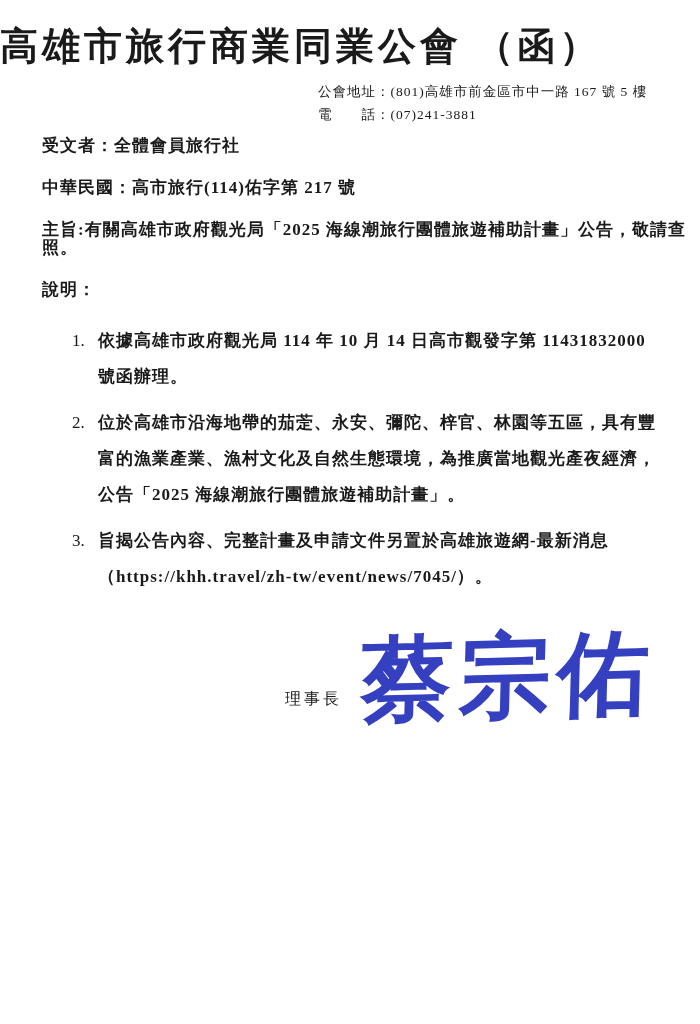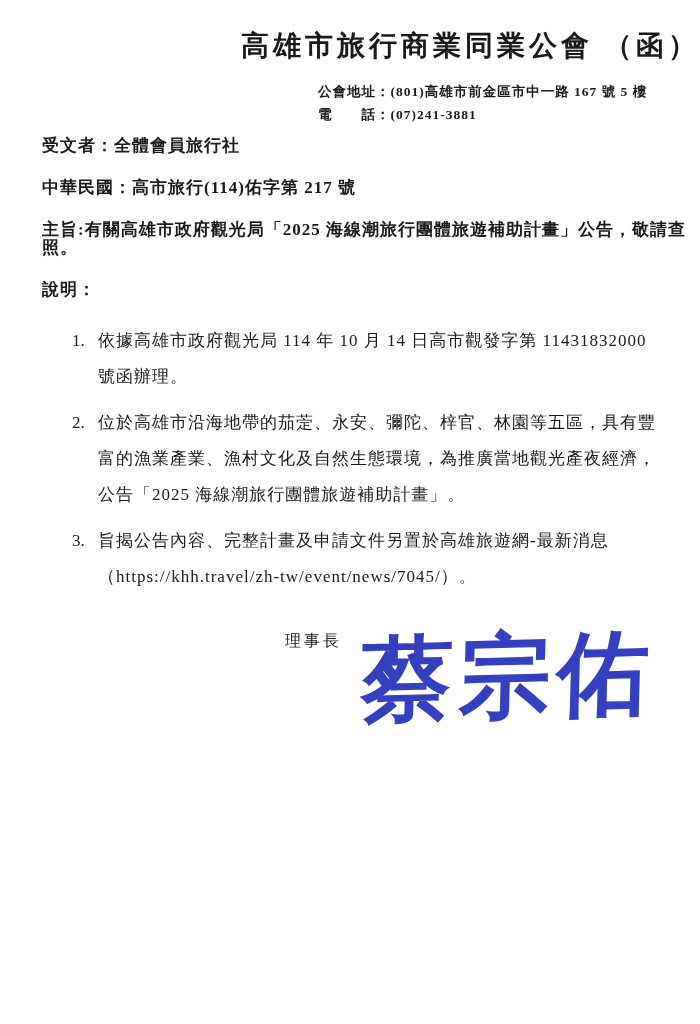--- a/index.html
+++ b/index.html
@@ -16,8 +16,8 @@
     padding-top: 26px;
   }
   .doc-title {
-    text-align: right;
-    font-size: 28px;
+    text-align: left;
+    font-size: 38px;
     font-weight: 600;
     letter-spacing: 4px;
     line-height: 40px;

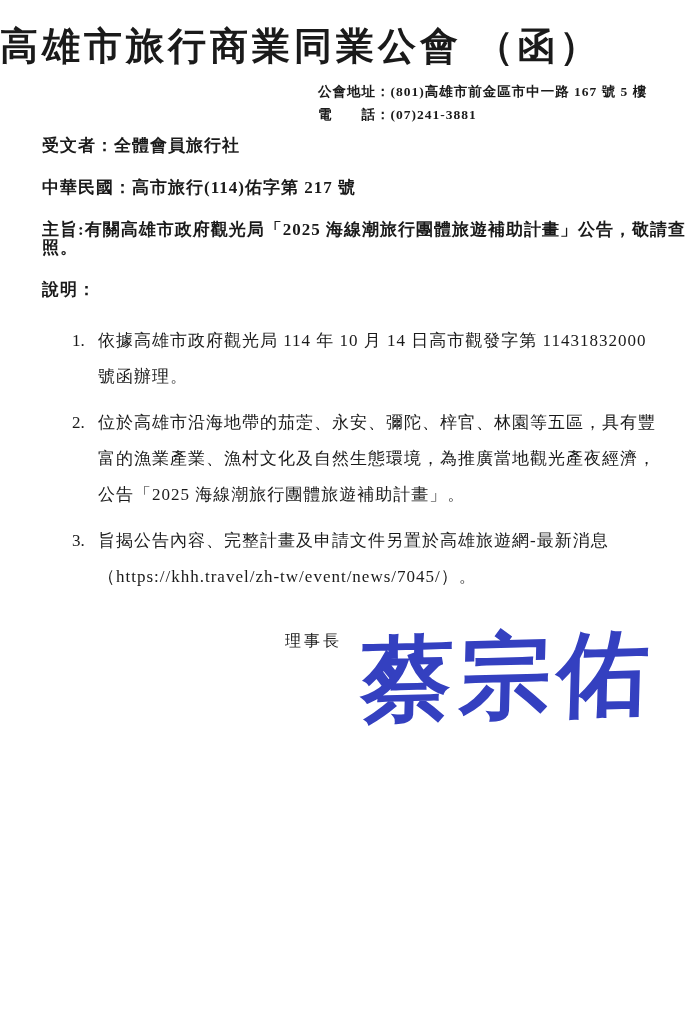--- a/index.html
+++ b/index.html
@@ -29,7 +29,6 @@
     font-size: 13.5px;
     letter-spacing: 1px;
     line-height: 23px;
-    font-weight: bold;
   }
   .header-info .line { white-space: nowrap; }
   .meta {

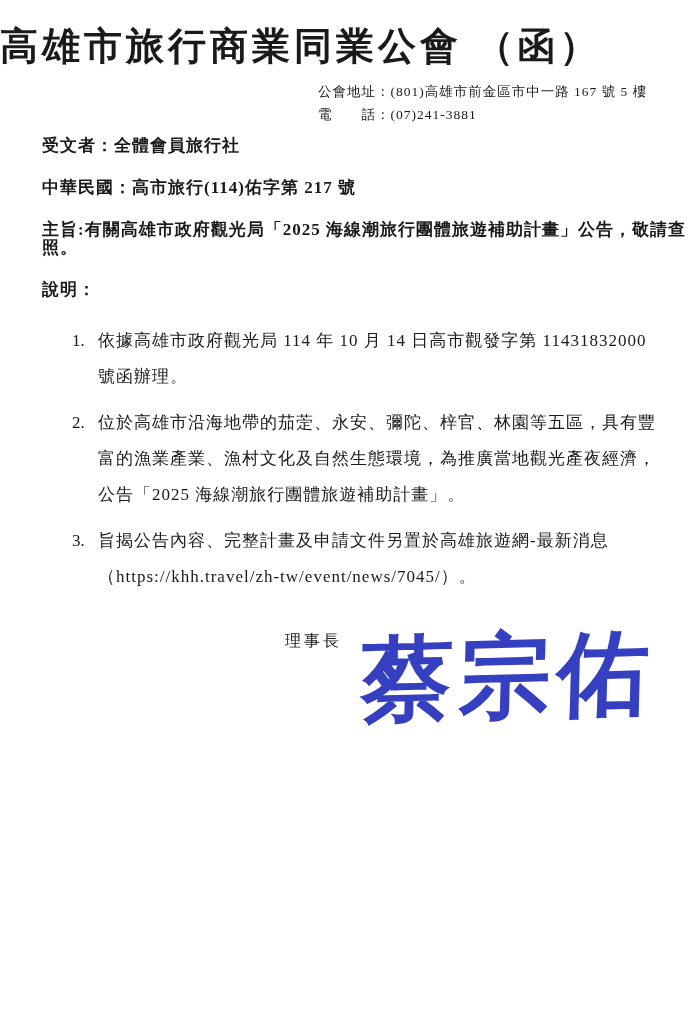--- a/index.html
+++ b/index.html
@@ -62,7 +62,7 @@
     font-family: "Liberation Serif", serif;
     letter-spacing: 0;
   }
-  .exp-text { flex: 1; }
+  .exp-text { flex: 1; font-weight: bold; }
   .signature-block {
     margin-top: 36px;
     margin-left: 285px;

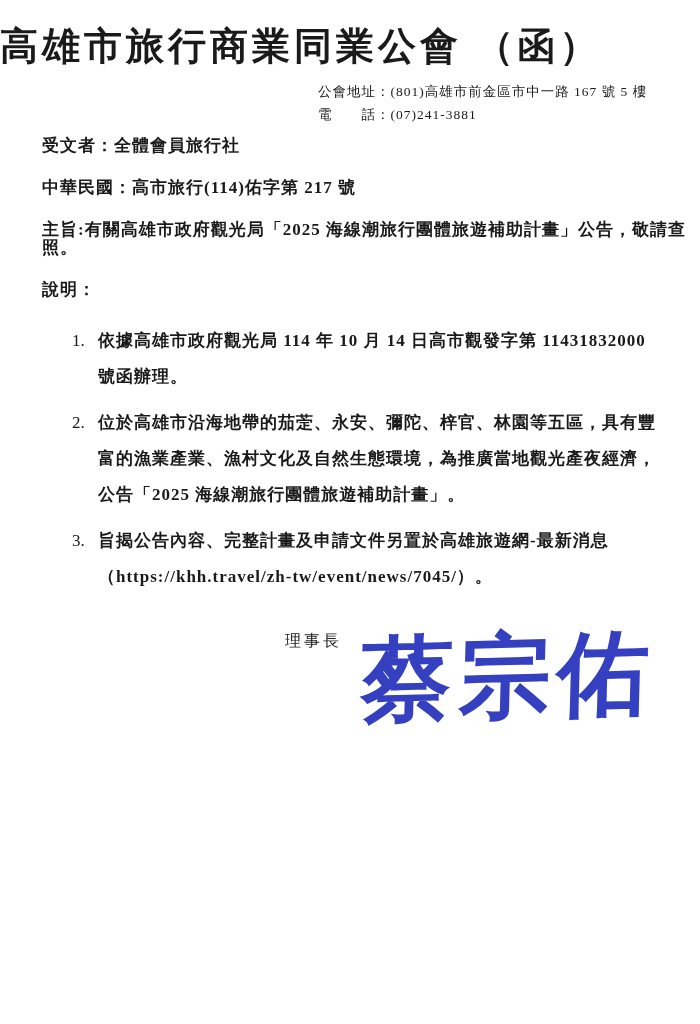--- a/index.html
+++ b/index.html
@@ -67,7 +67,7 @@
     margin-top: 36px;
     margin-left: 285px;
     display: flex;
-    align-items: flex-start;
+    align-items: flex-end;
   }
   .chairman-title {
     font-size: 16px;

